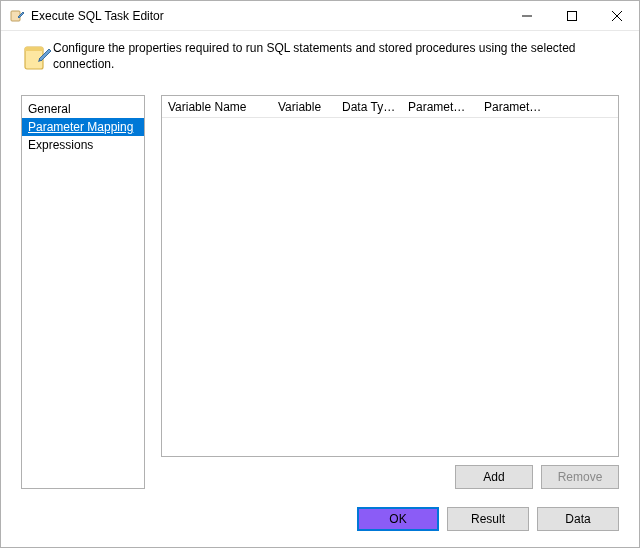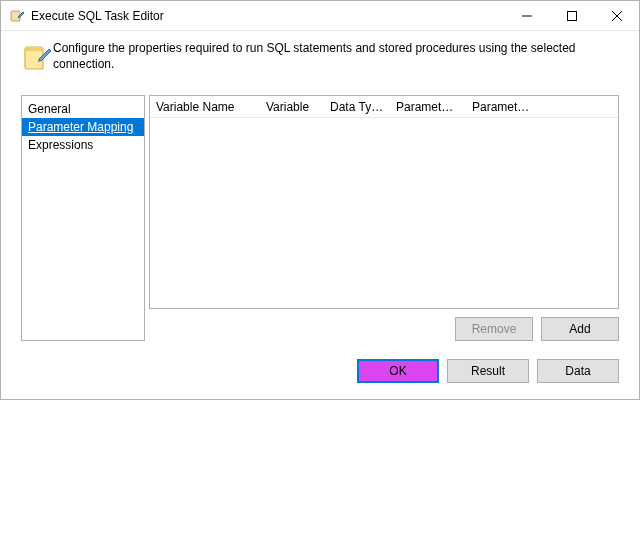--- a/index.html
+++ b/index.html
@@ -16,7 +16,7 @@
     }
     .window {
       width: 640px;
-      height: 400px;
+      height: 548px;
       background: #fff;
       border: 1px solid #b0b0b0;
       display: flex;

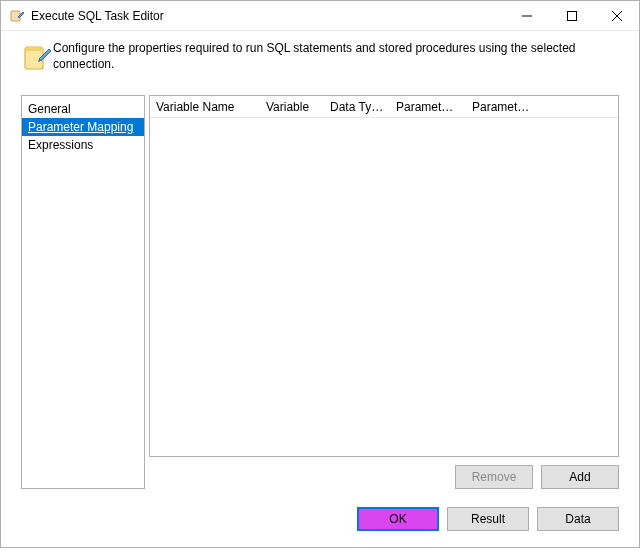--- a/index.html
+++ b/index.html
@@ -80,7 +80,7 @@
       flex: 1;
       display: flex;
       padding: 10px 20px 4px 20px;
-      gap: 4px;
+      gap: 16px;
       min-height: 0;
     }
     .nav-panel {

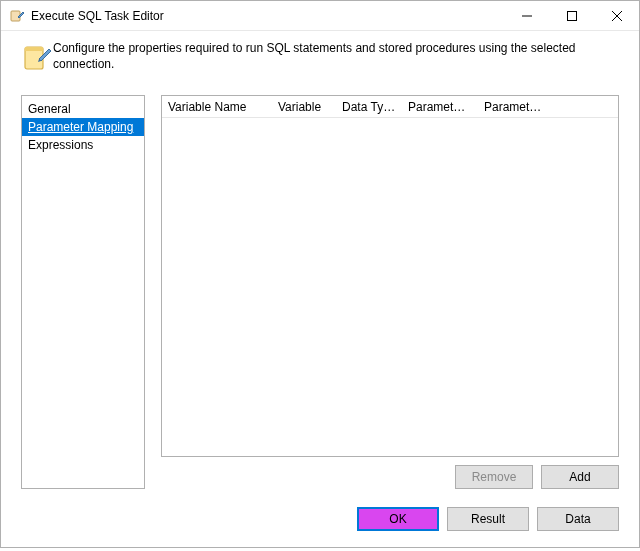--- a/index.html
+++ b/index.html
@@ -234,8 +234,8 @@
         <div class="grid-body"></div>
       </div>
       <div class="grid-buttons">
+        <div class="btn">Add</div>
         <div class="btn disabled">Remove</div>
-        <div class="btn">Add</div>
       </div>
     </div>
 

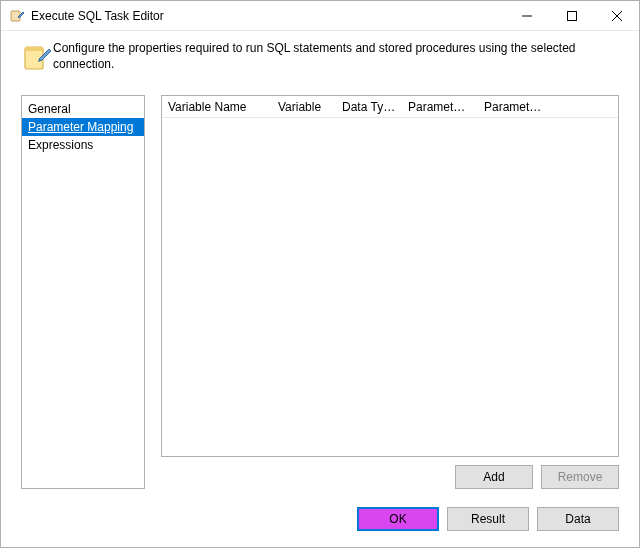--- a/index.html
+++ b/index.html
@@ -156,7 +156,7 @@
     }
     .btn.primary {
       border: 2px solid #0078d7;
-      background: #d946ef;
+      background: #8b5cf6;
     }
 
     .footer {

